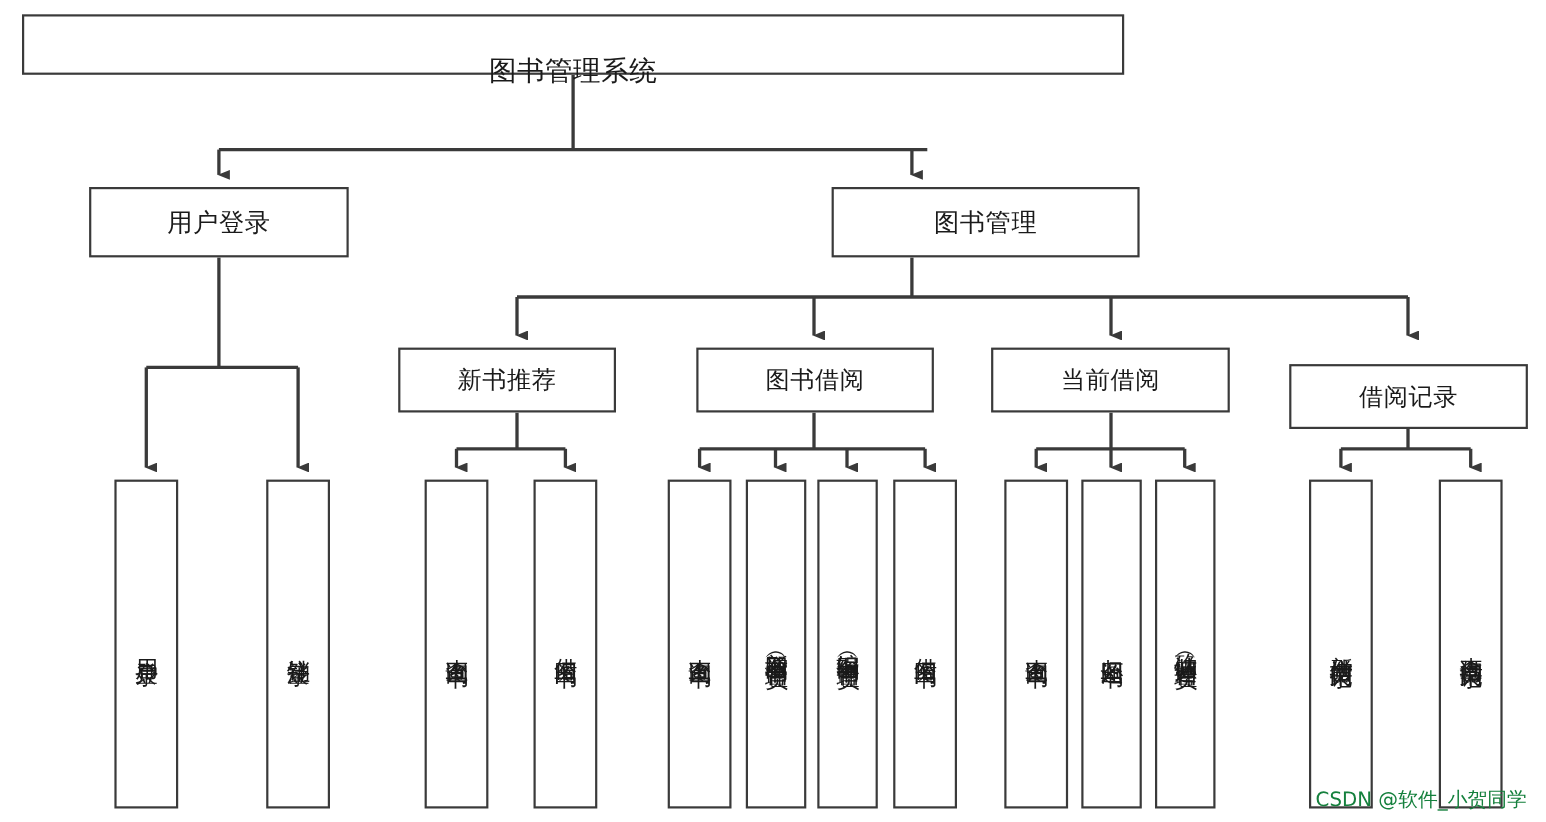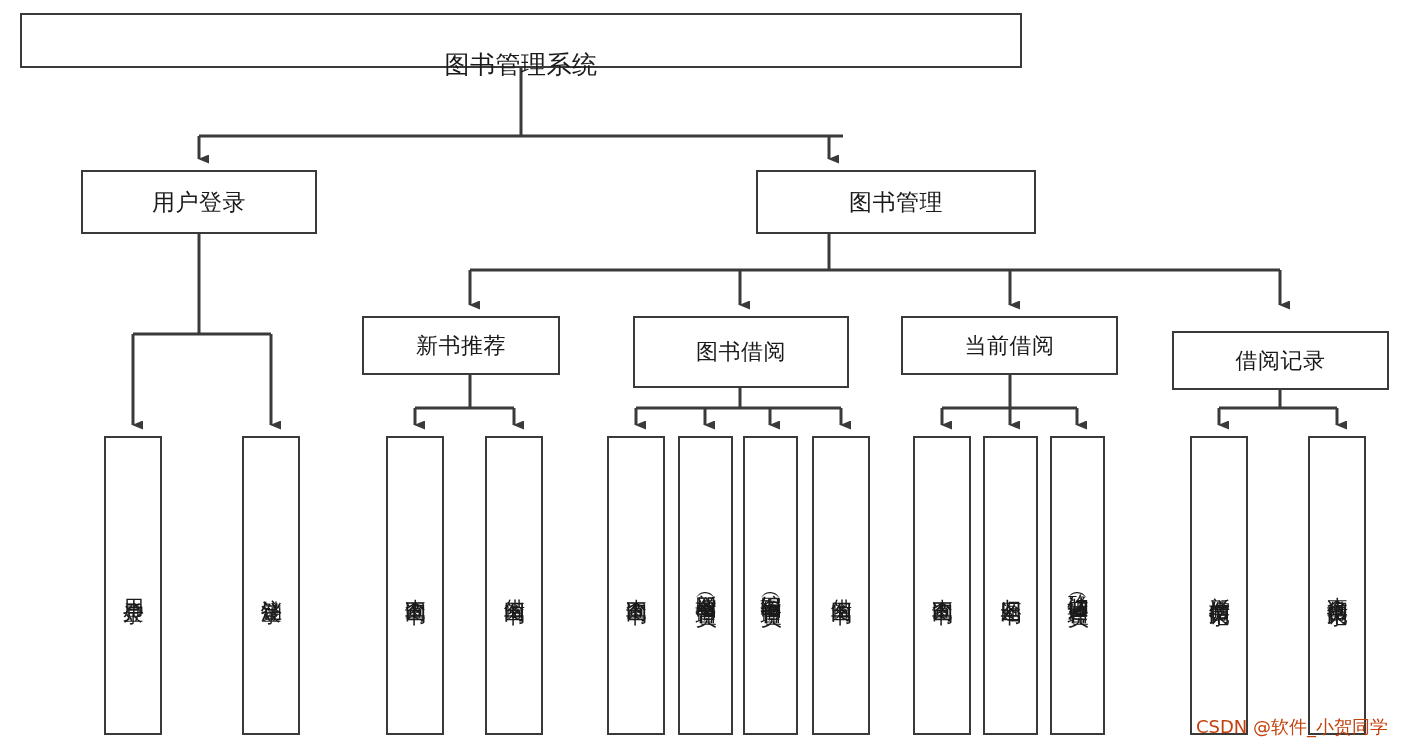--- a/index.html
+++ b/index.html
@@ -133,7 +133,7 @@
   <div class="node lvl2" style="left: 362px; top: 316px; width: 198px; height: 59px;">
     <span class="node-label">新书推荐</span>
   </div>
-  <div class="node lvl2" style="left: 633px; top: 316px; width: 216px; height: 72px;">
+  <div class="node lvl2" style="left: 633px; top: 316px; width: 216px; height: 59px;">
     <span class="node-label">图书借阅</span>
   </div>
   <div class="node lvl2" style="left: 901px; top: 316px; width: 217px; height: 59px;">

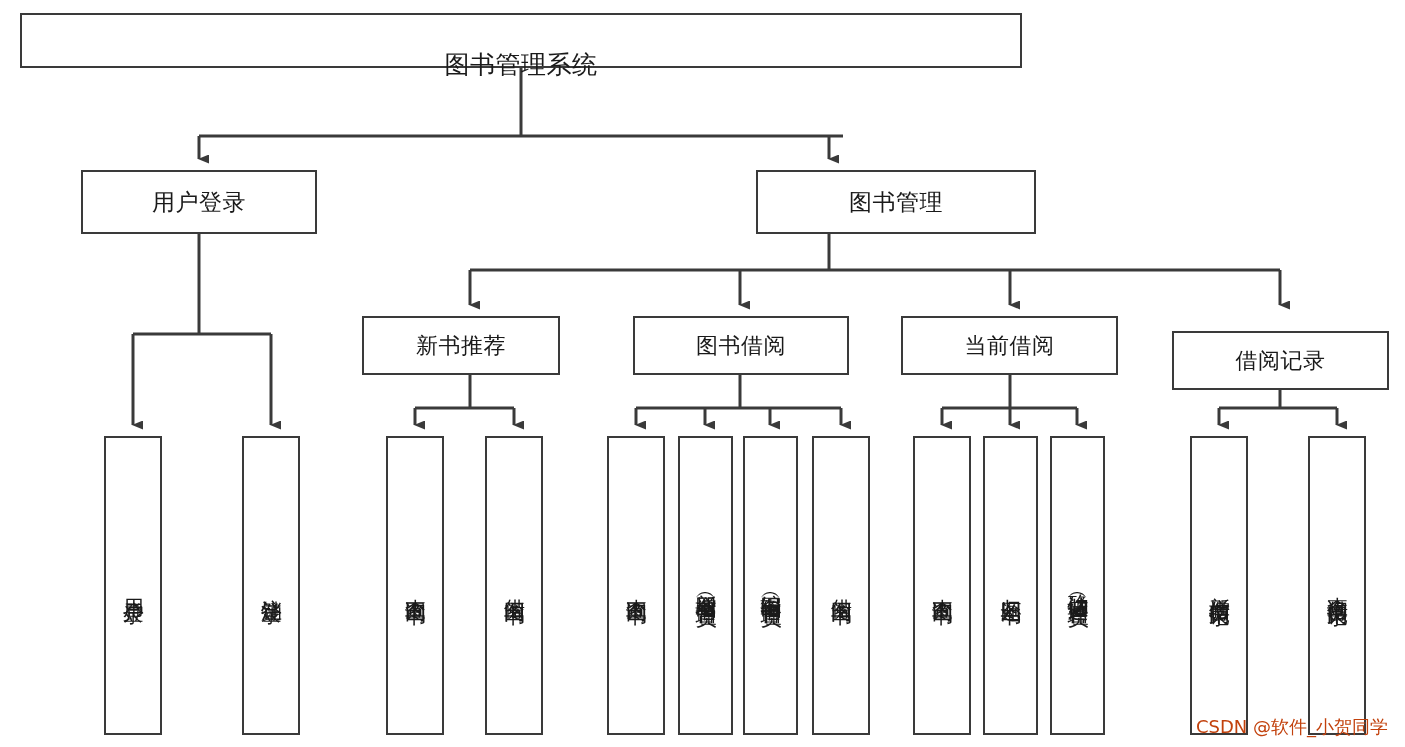--- a/index.html
+++ b/index.html
@@ -57,7 +57,7 @@
   }
   .watermark {
     position: absolute;
-    color: #c2410c;
+    color: #15803d;
     font-size: 18px;
     white-space: nowrap;
     z-index: 5;

